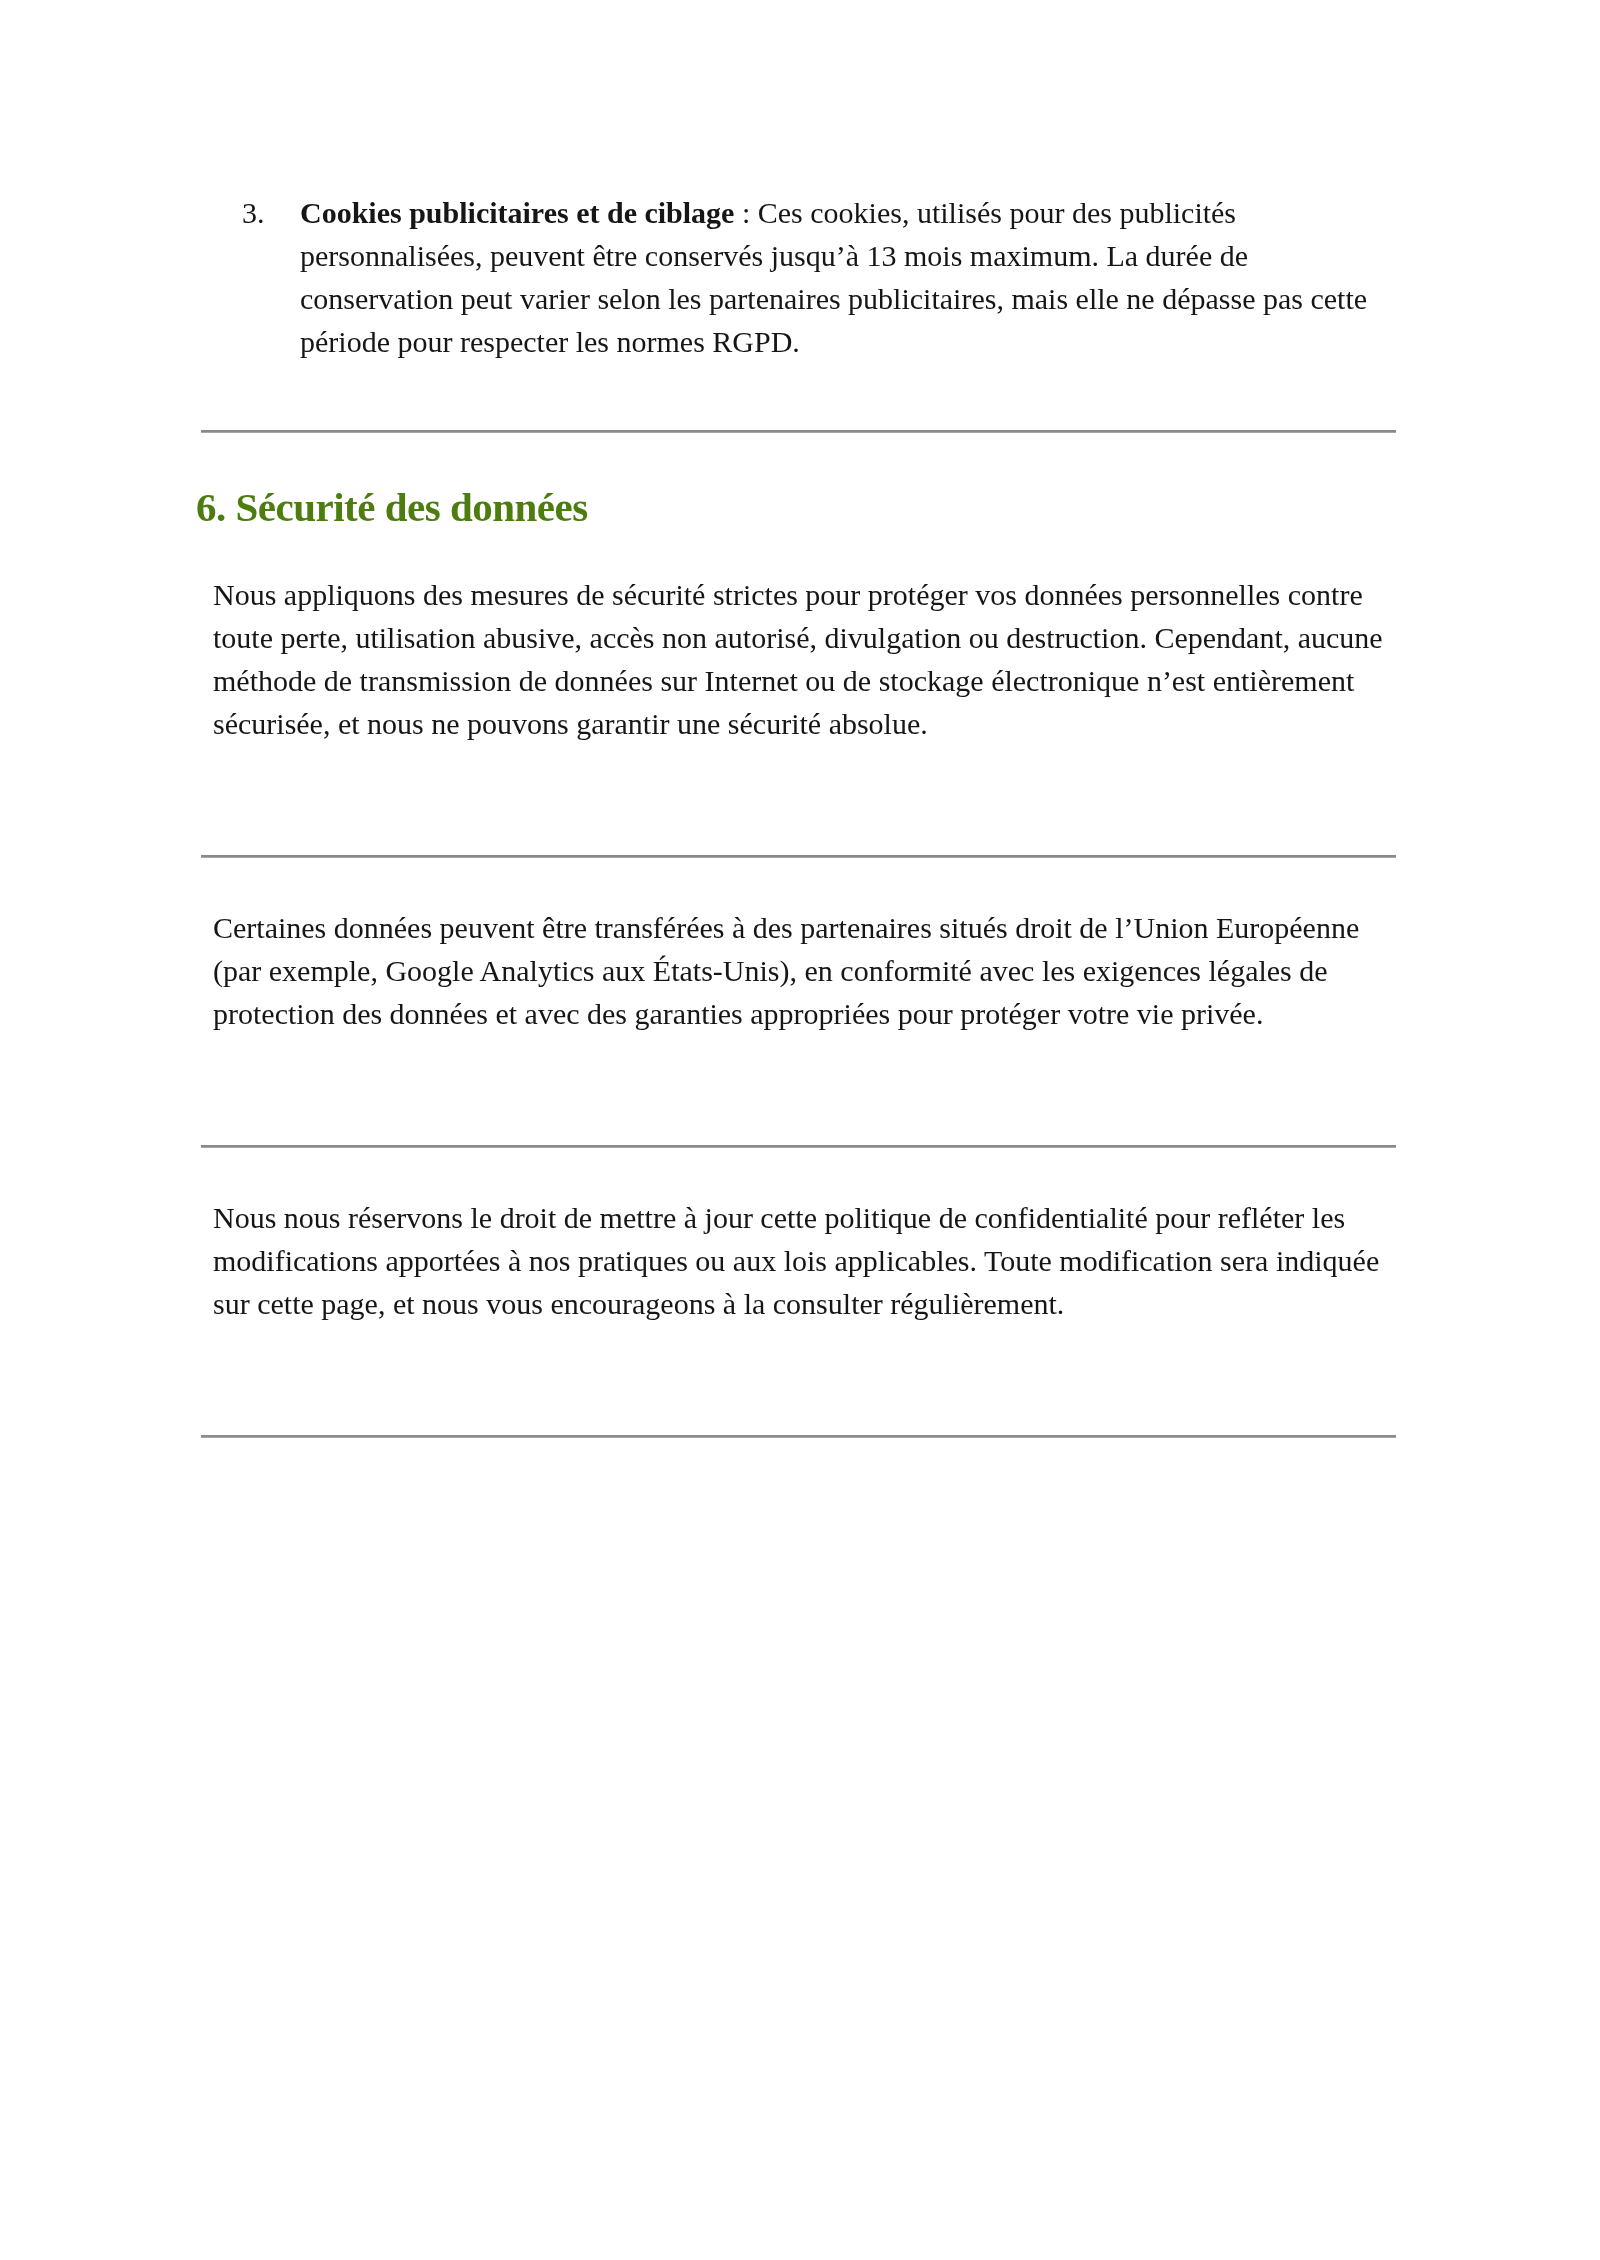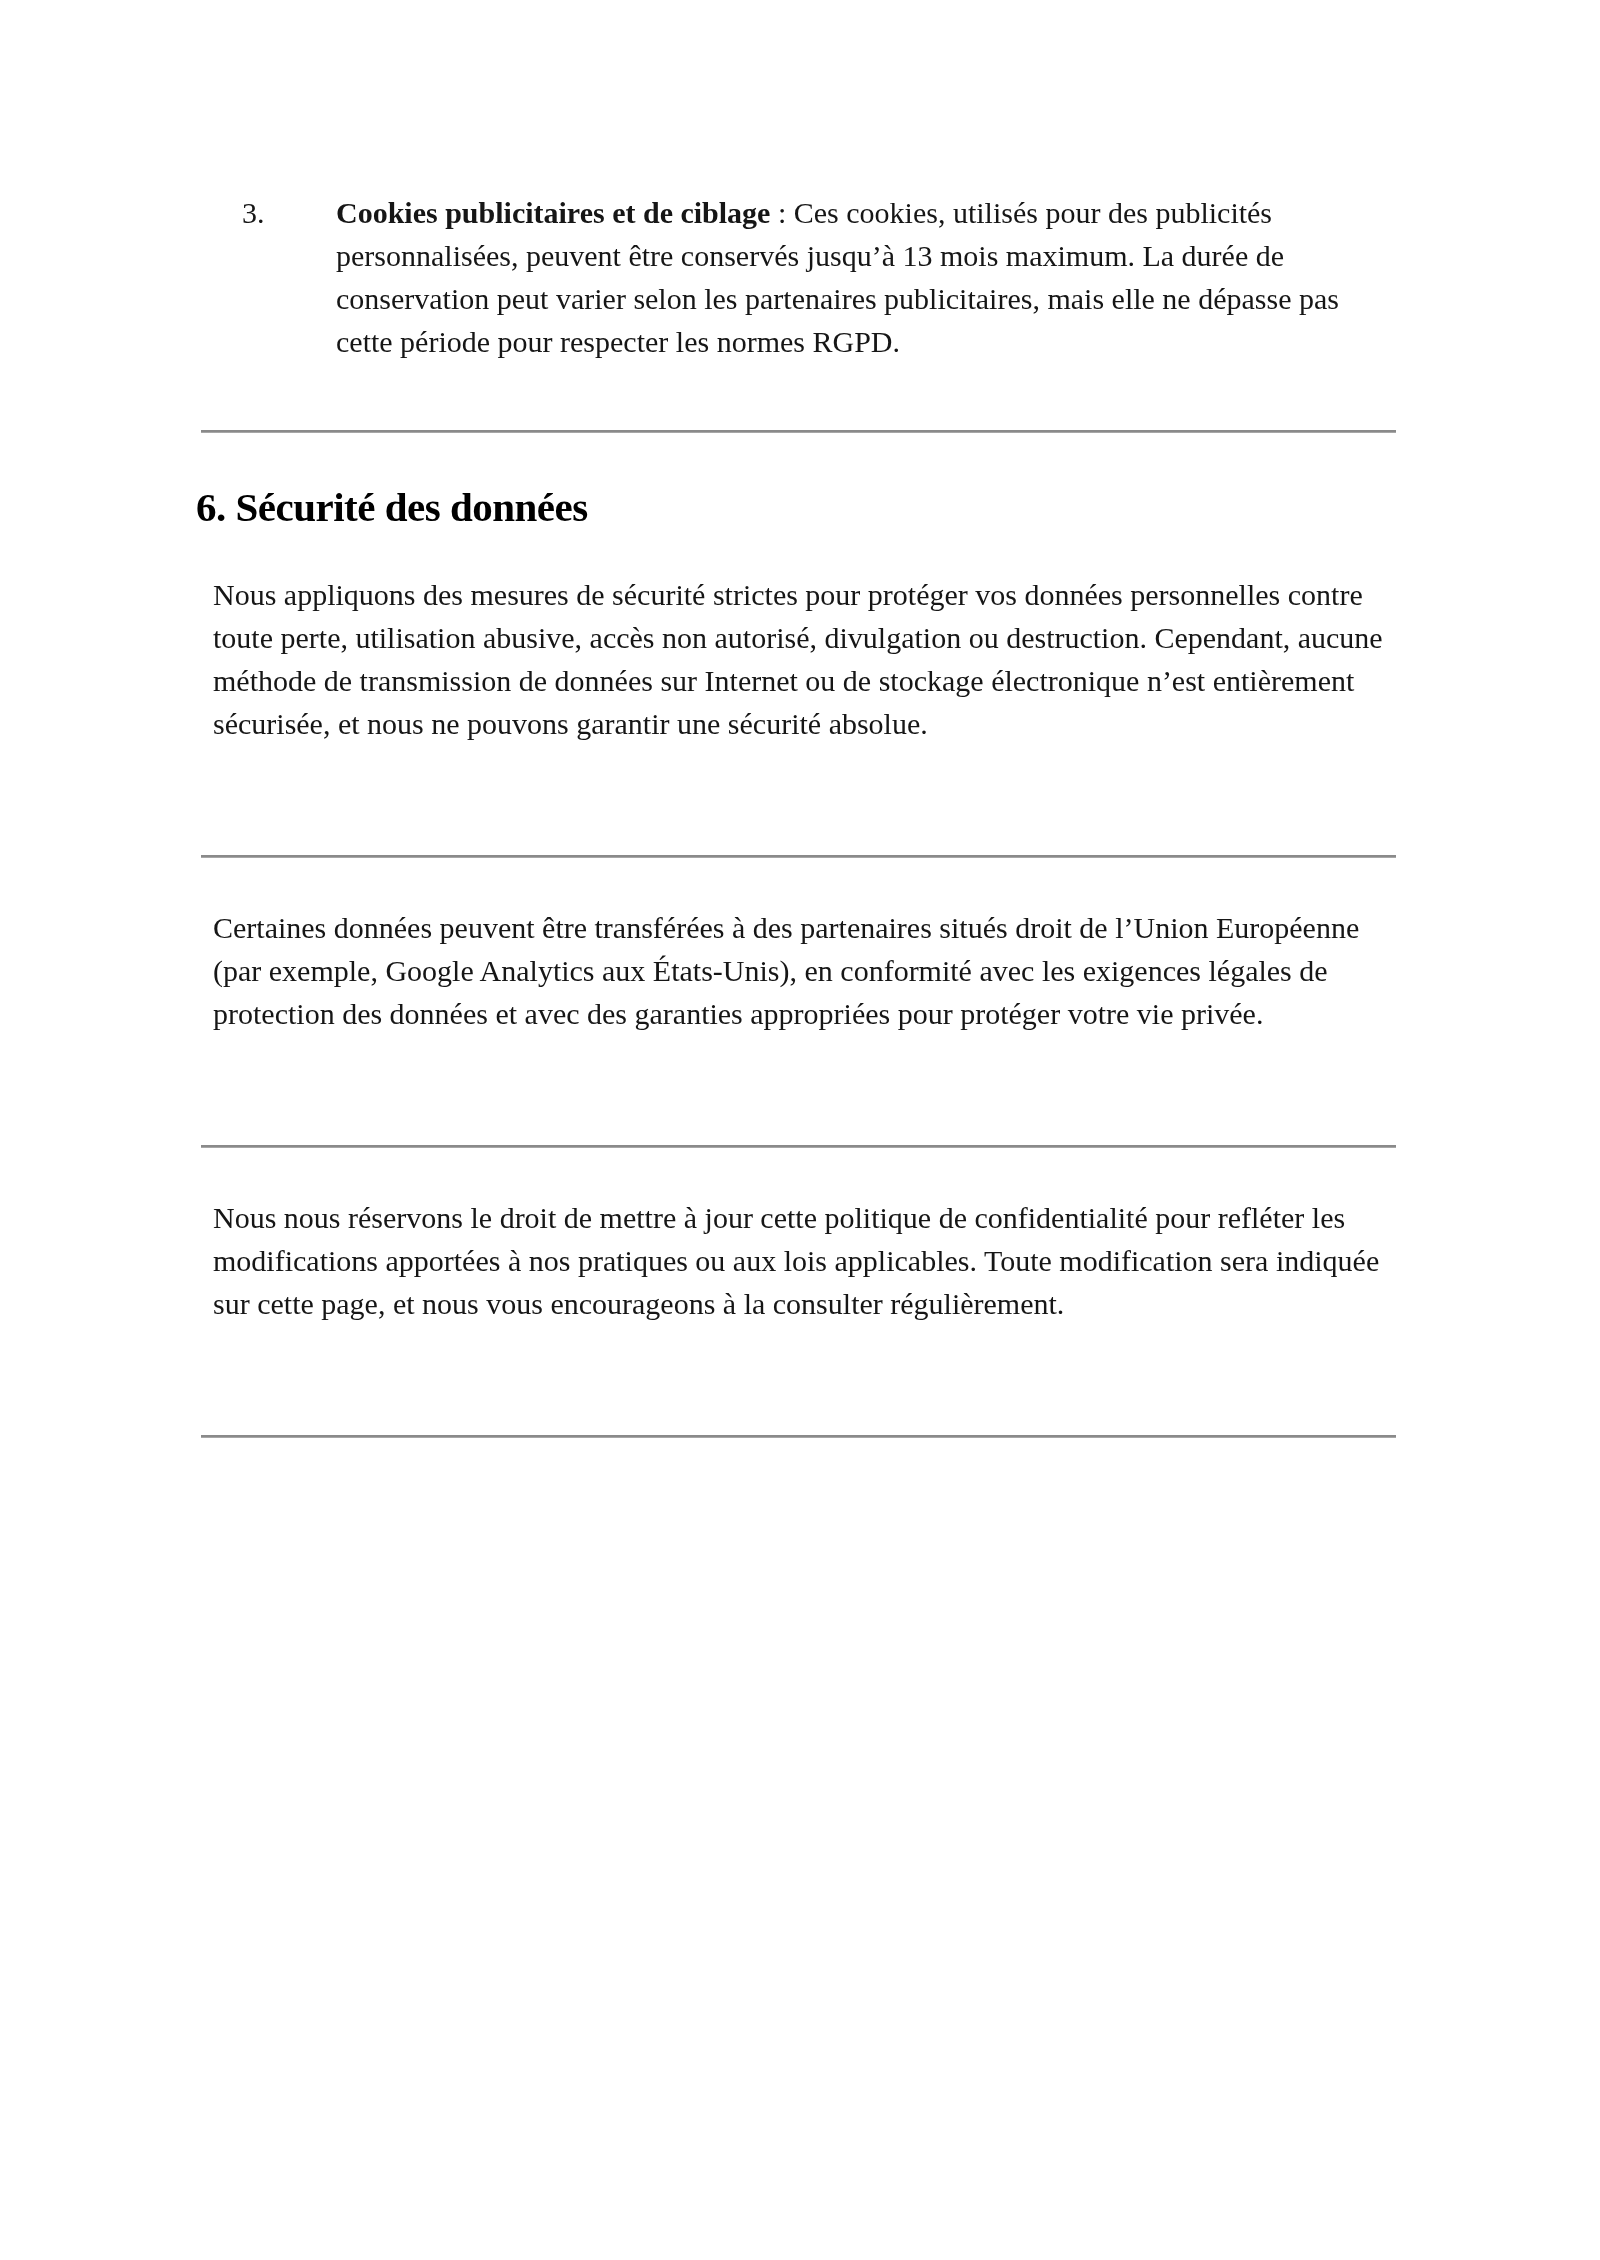--- a/index.html
+++ b/index.html
@@ -34,7 +34,6 @@
     }
     .list-text {
       flex: 1;
-      margin-left: 36px;
     }
     strong { font-weight: bold; }
     .divider {

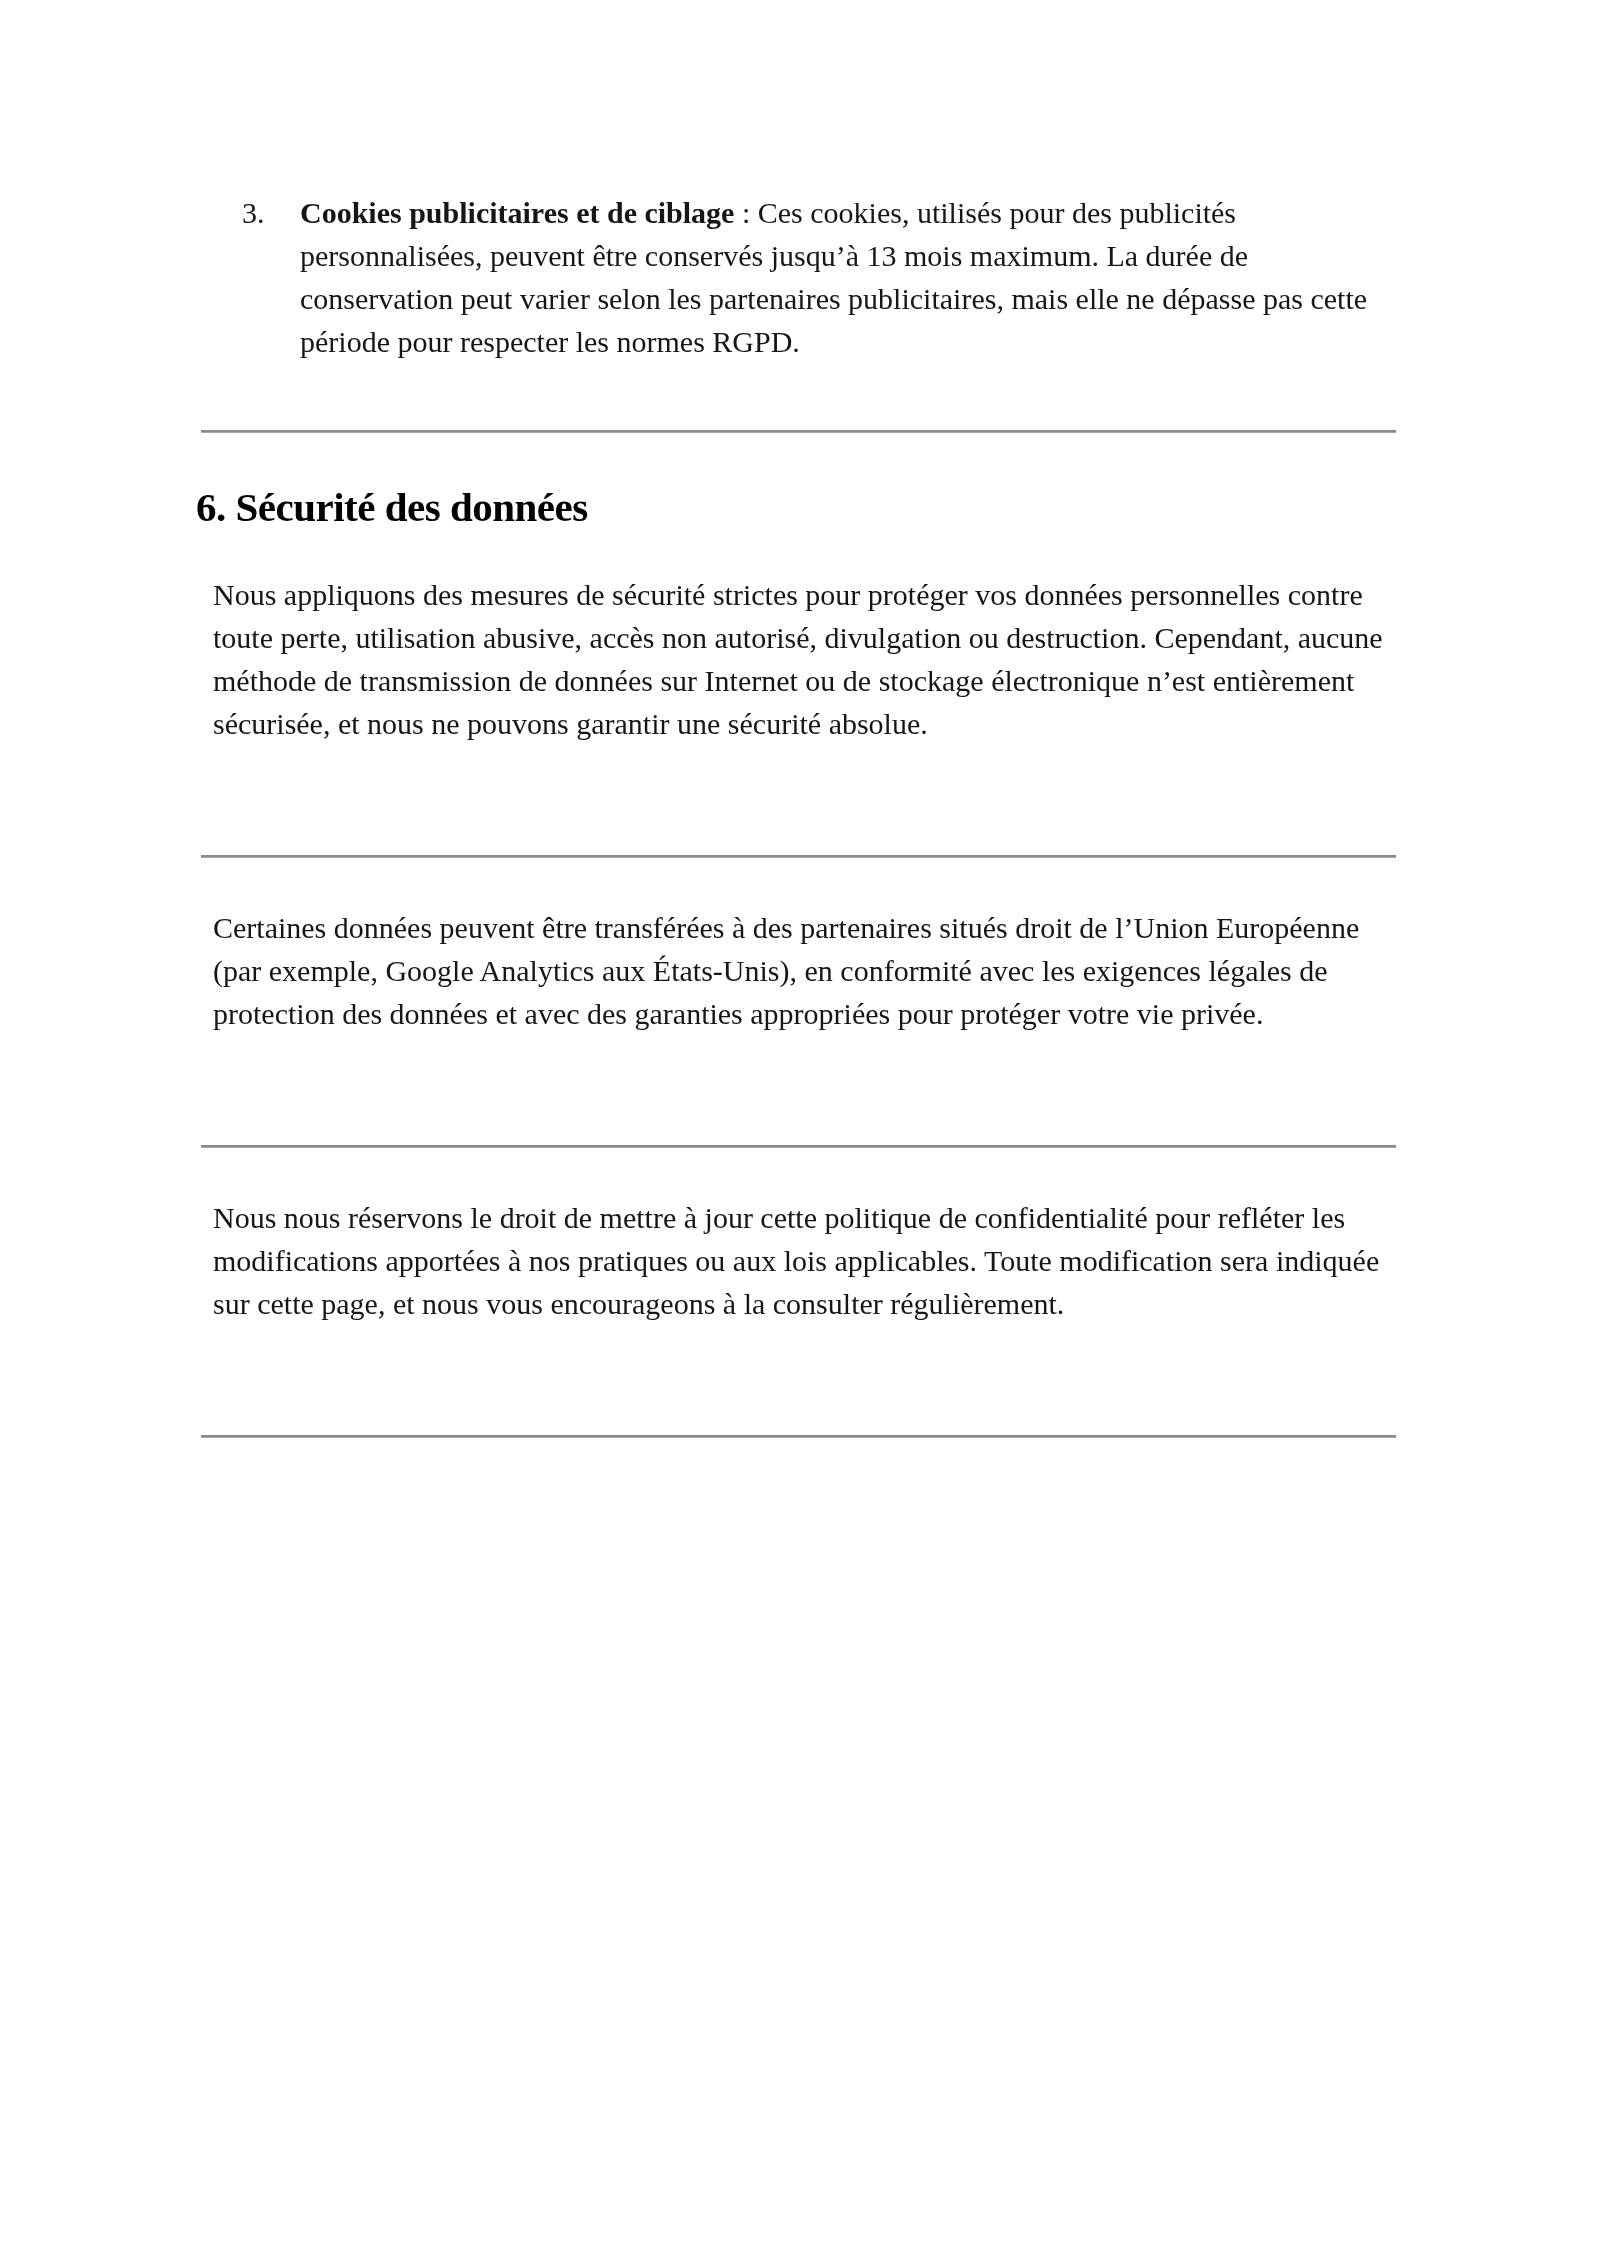--- a/index.html
+++ b/index.html
@@ -49,7 +49,7 @@
       line-height: 52px;
       font-weight: 700;
       letter-spacing: -0.5px;
-      color: #000000;
+      color: #4d7c0f;
     }
     p {
       margin: 40px 0 0 17px;

